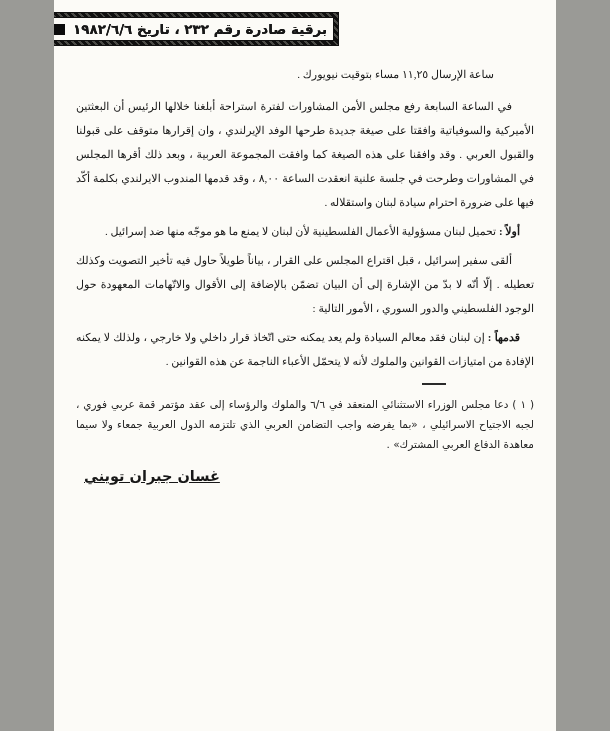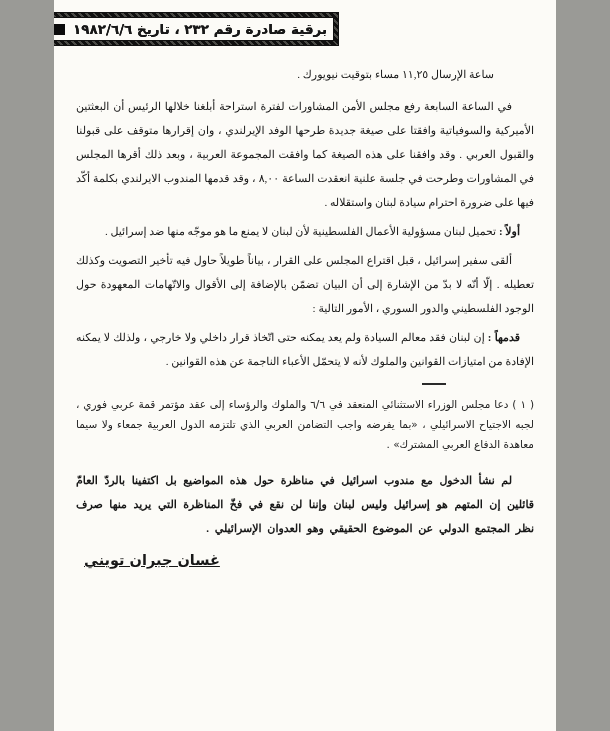--- a/index.html
+++ b/index.html
@@ -80,7 +80,6 @@
   </div>
 
 
-  <p class="para indent heavy">لم نشأ الدخول مع مندوب اسرائيل في مناظرة حول هذه المواضيع بل اكتفينا بالردّ العامّ قائلين إن المتهم هو إسرائيل وليس لبنان وإننا لن نقع في فخّ المناظرة التي يريد منها صرف نظر المجتمع الدولي عن الموضوع الحقيقي وهو العدوان الإسرائيلي .</p>
 
   <p class="signature">غسان جبران تويني</p>
 

